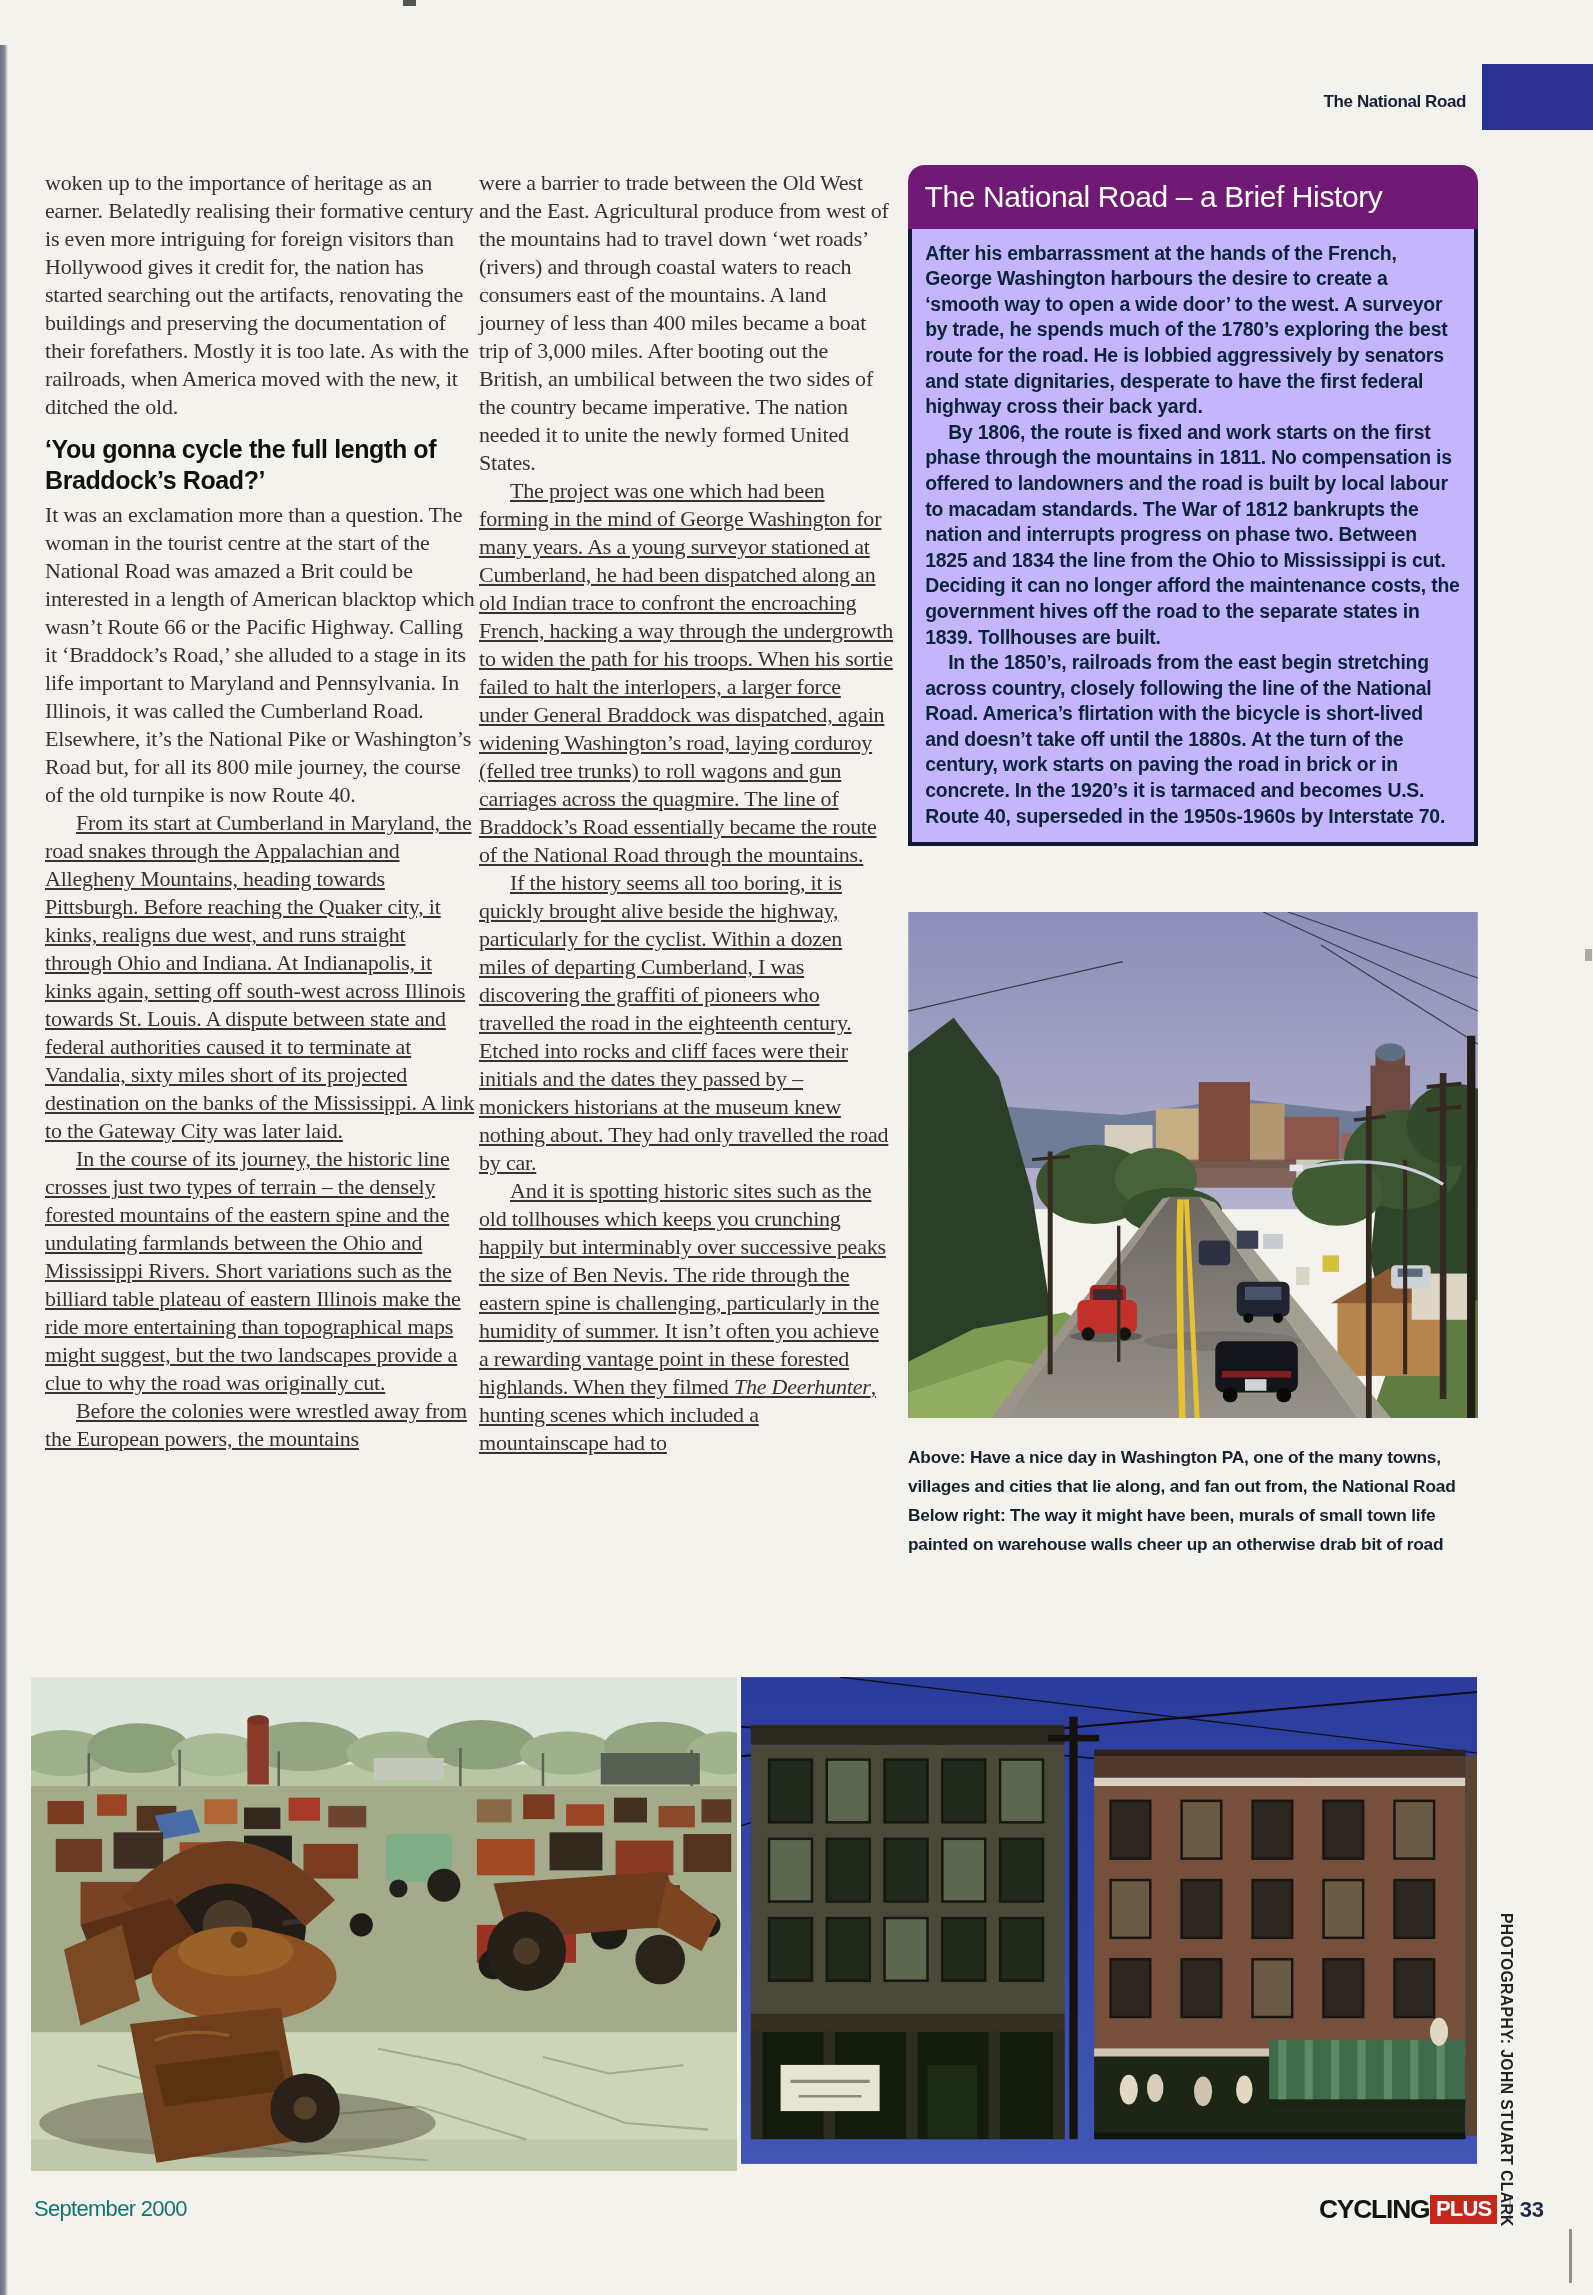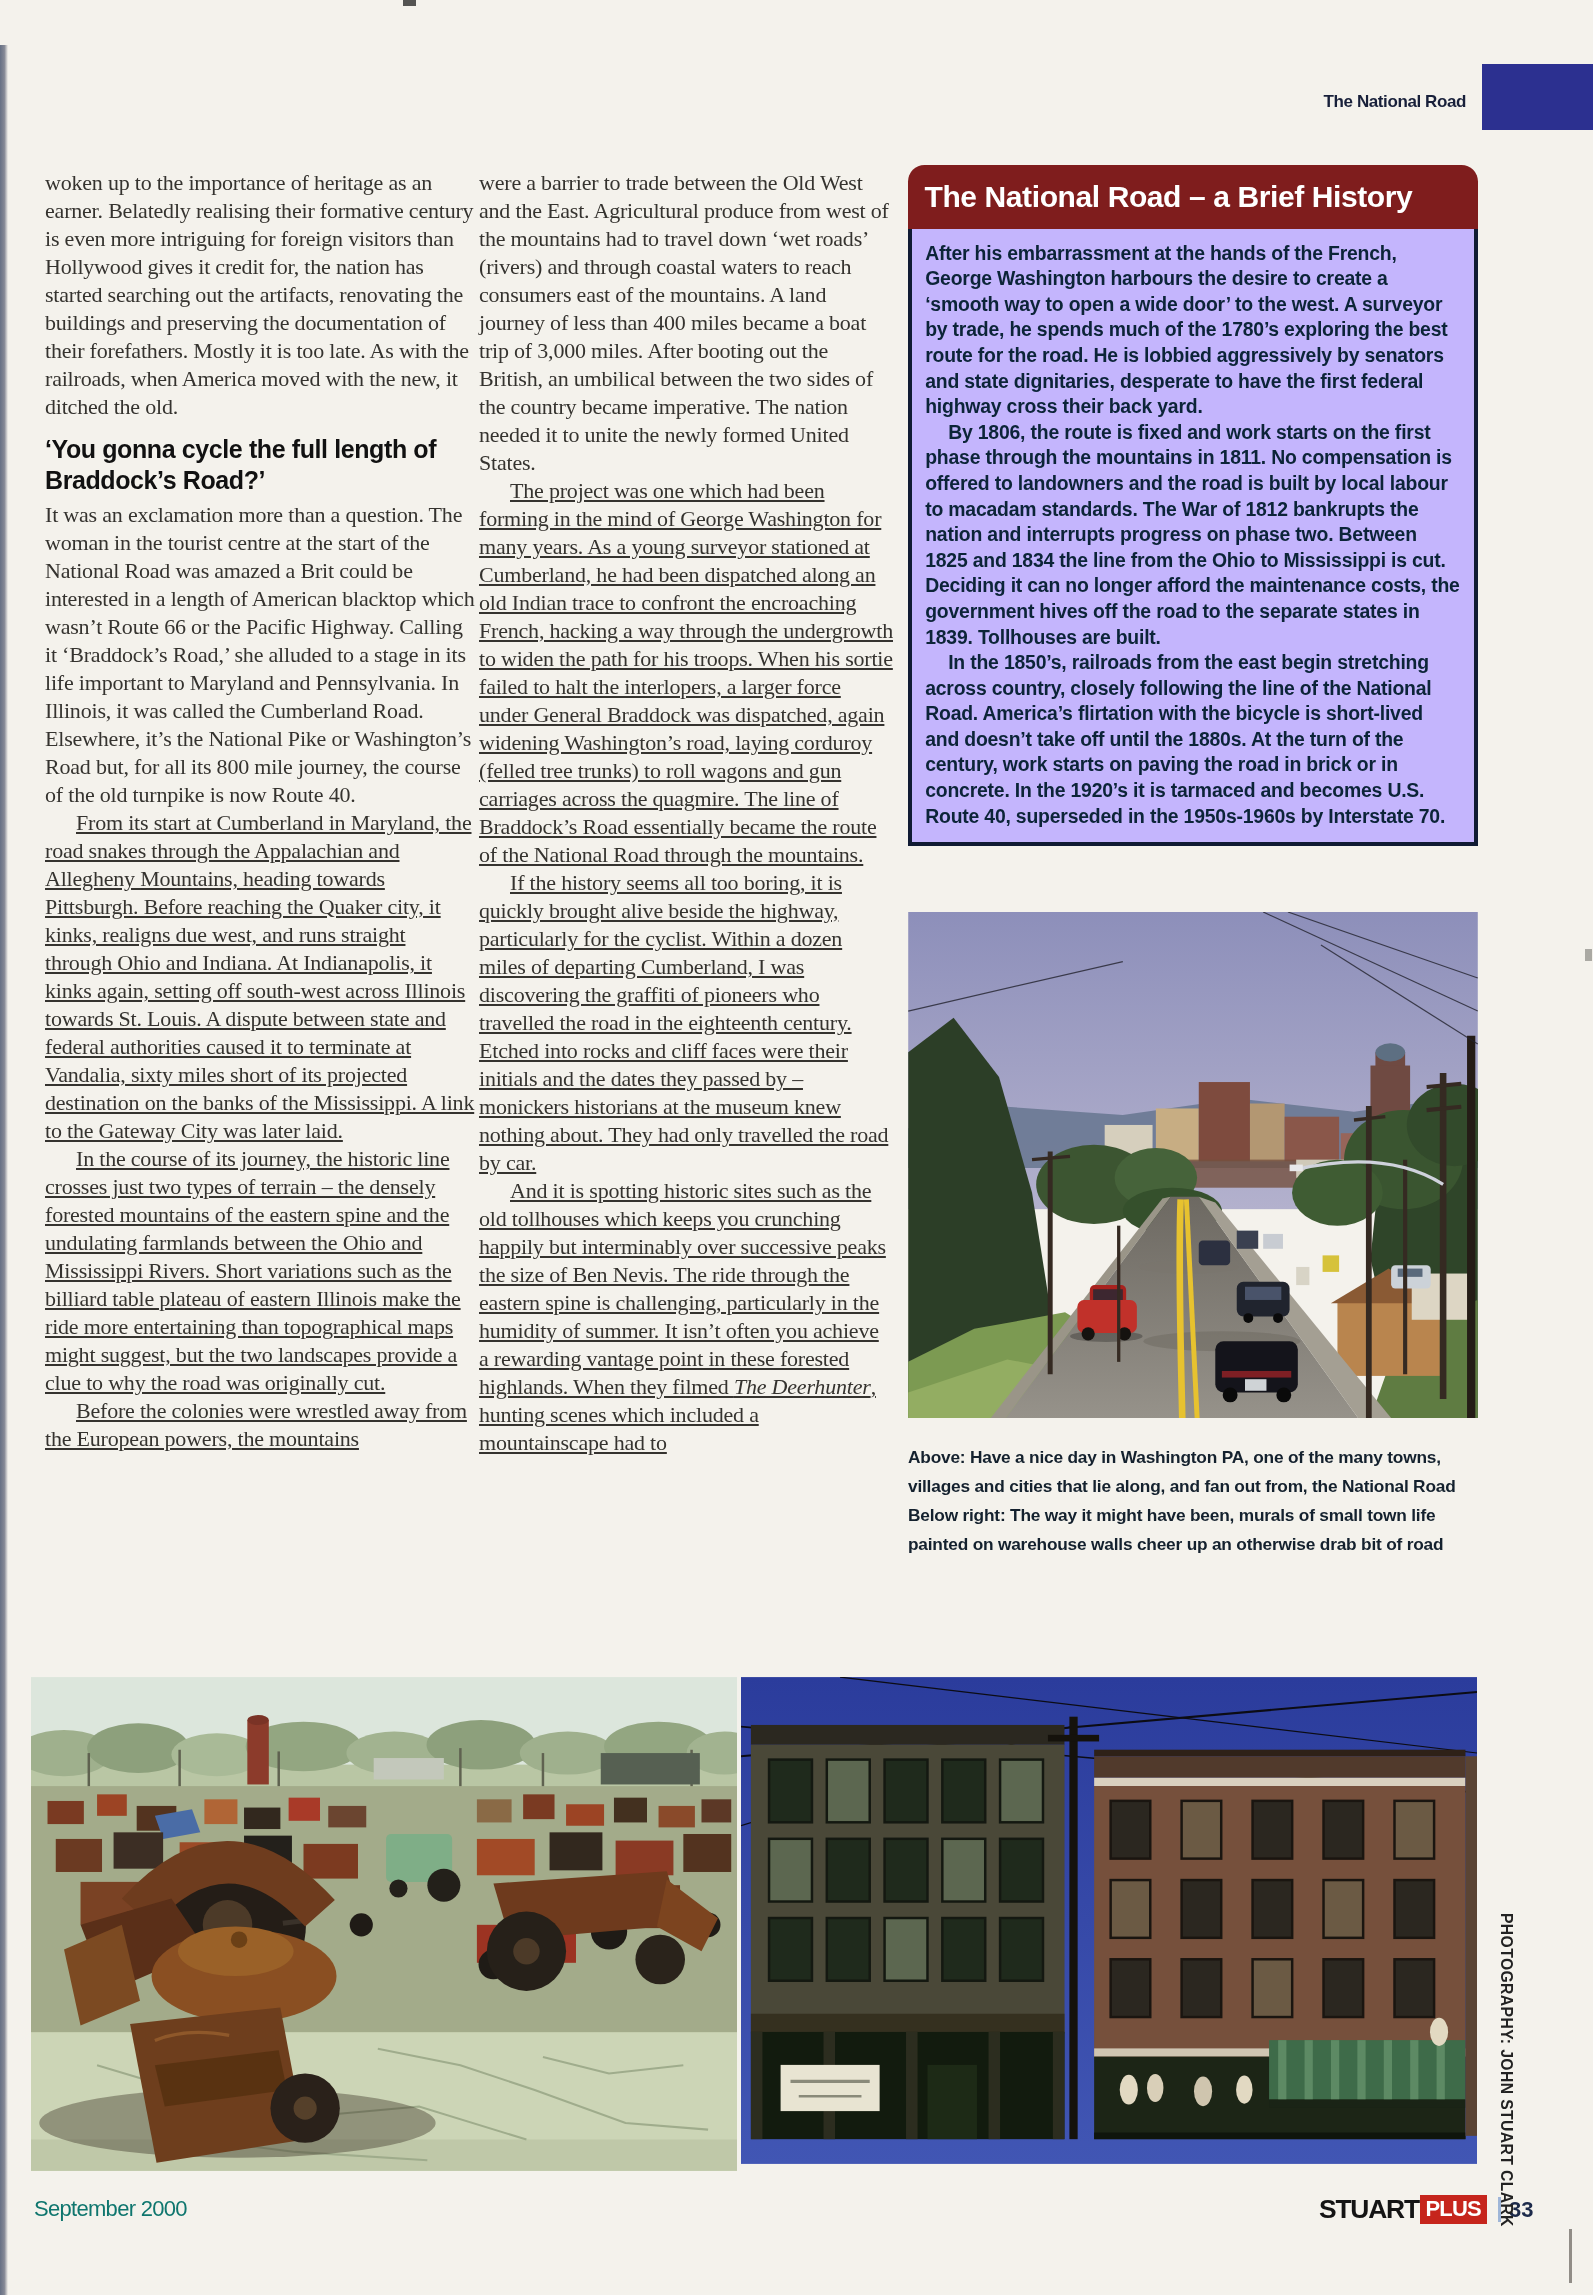--- a/index.html
+++ b/index.html
@@ -34,8 +34,8 @@
   
   .sidebar{position:absolute;left:908px;top:165px;width:570px;font-family:"Liberation Sans",sans-serif;}
   .sidebar-header{
-    background:#7f1d1d;border-radius:16.5px 16.5px 0 0;height:64px;
-    color:#ffffff;font-weight:700;font-size:30px;line-height:64px;
+    background:#701a75;border-radius:16.5px 16.5px 0 0;height:64px;
+    color:#ffffff;font-weight:400;font-size:30px;line-height:64px;
     padding-left:16.5px;letter-spacing:-0.4px;box-sizing:border-box;}
   .sidebar-body{
     background:#c4b5fd;border:4.1px solid #101b33;border-top:none;

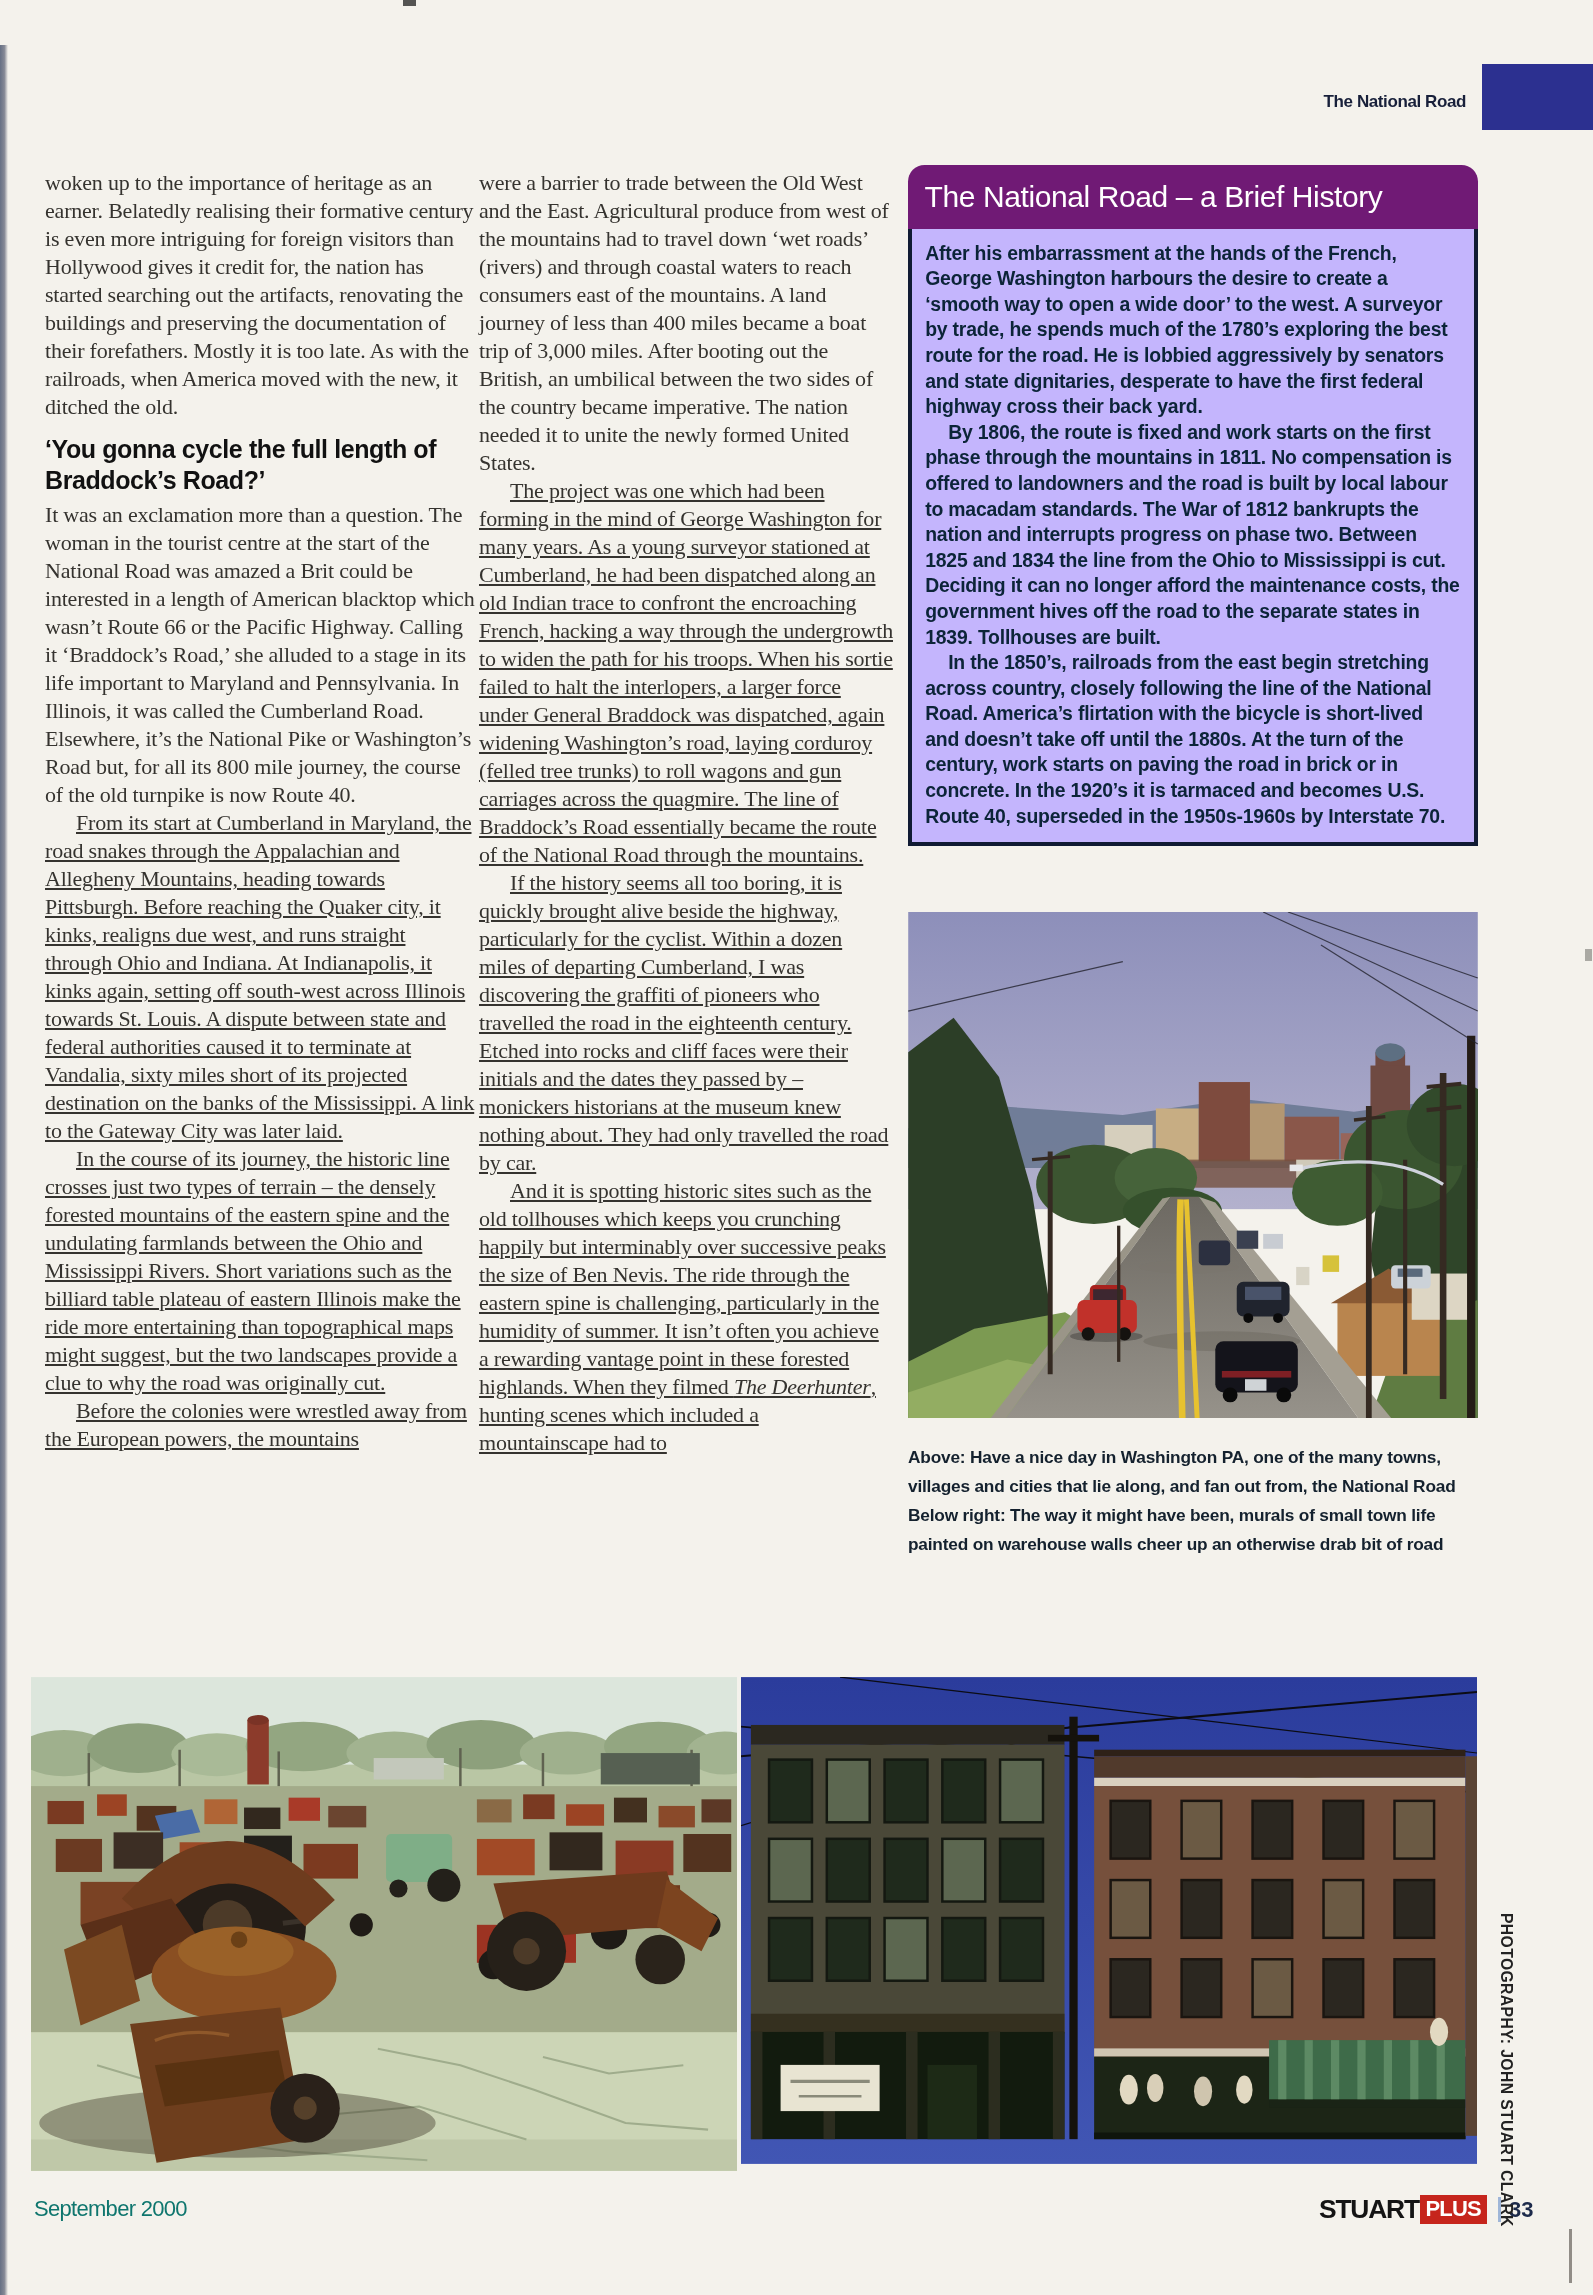--- a/index.html
+++ b/index.html
@@ -424,7 +424,7 @@
 
   <div class="footer-issue">September 2000</div>
   <div class="footer-right">
-    <span class="mag-name">STUART</span>
+    <span class="mag-name">CYCLING</span>
     <span class="mag-plus">PLUS</span>
     <span class="mag-divider"></span>
     <span class="mag-page">33</span>

